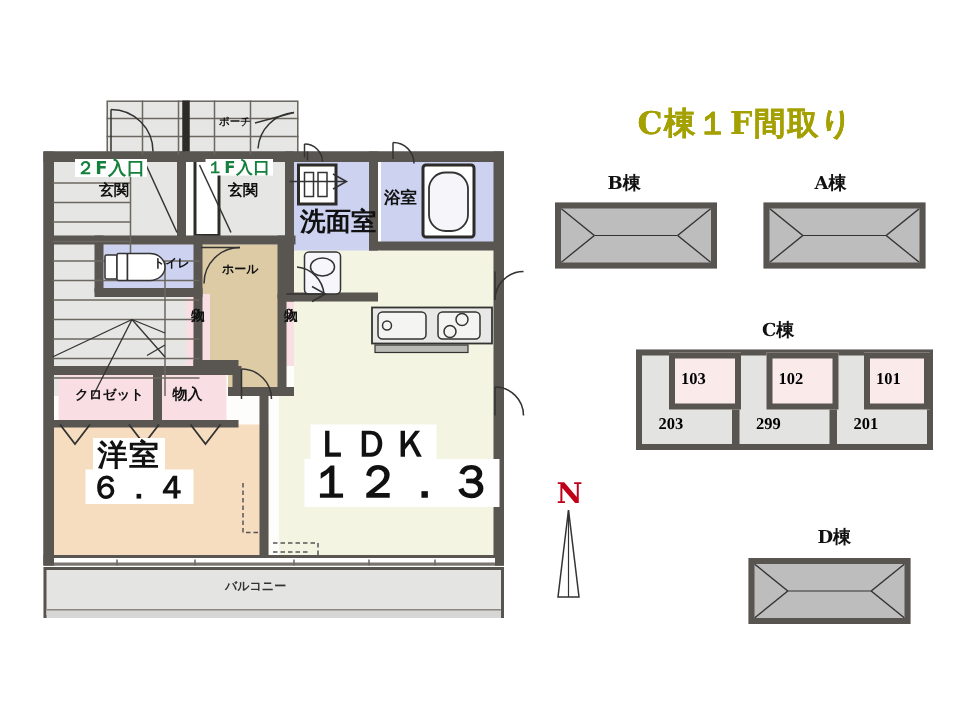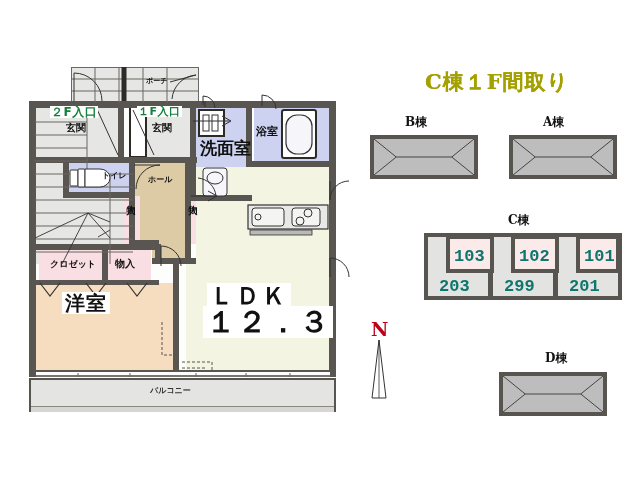--- a/index.html
+++ b/index.html
@@ -90,8 +90,8 @@
   .cdiv { position: absolute; background: #585450; }
   .cnum {
     position: absolute;
-    font-size: 17px; font-weight: bold; color: #0f766e;
-    font-family: Liberation Mono, monospace;
+    font-size: 11px; font-weight: bold; color: #000000;
+    font-family: Liberation Serif, serif;
     white-space: nowrap;
   }
 

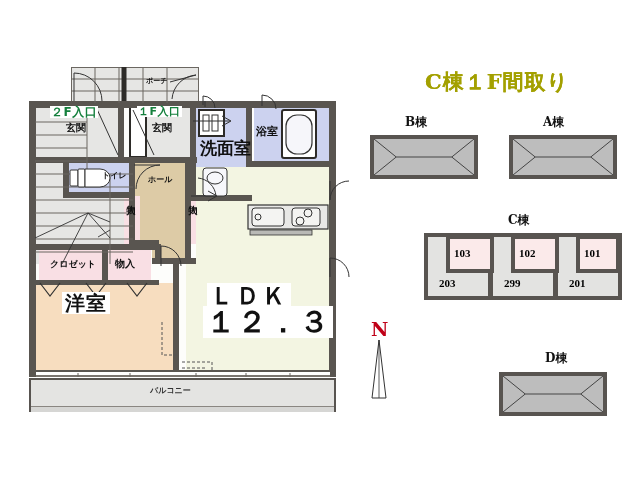--- a/index.html
+++ b/index.html
@@ -352,6 +352,7 @@
   <div class="lbl" style="left:115px;top:259px;font-size:10px;">物入</div>
 
   <div class="lbl lbl-white-bg" style="left:62px;top:292px;font-size:20px;letter-spacing:1px;padding:1px 3px;">洋室</div>
+  <div class="lbl lbl-white-bg" style="left:57px;top:313px;font-size:21px;letter-spacing:1px;padding:1px 3px;font-family:'DejaVu Serif','Liberation Serif',serif;">６．４</div>
 
   <div class="lbl lbl-white-bg" style="left:207px;top:283px;font-size:24px;letter-spacing:2px;padding:1px 3px;font-family:'DejaVu Serif','Liberation Serif',serif;">ＬＤＫ</div>
   <div class="lbl lbl-white-bg" style="left:203px;top:306px;font-size:30px;letter-spacing:1px;padding:1px 3px;font-family:'DejaVu Serif','Liberation Serif',serif;">１２．３</div>

